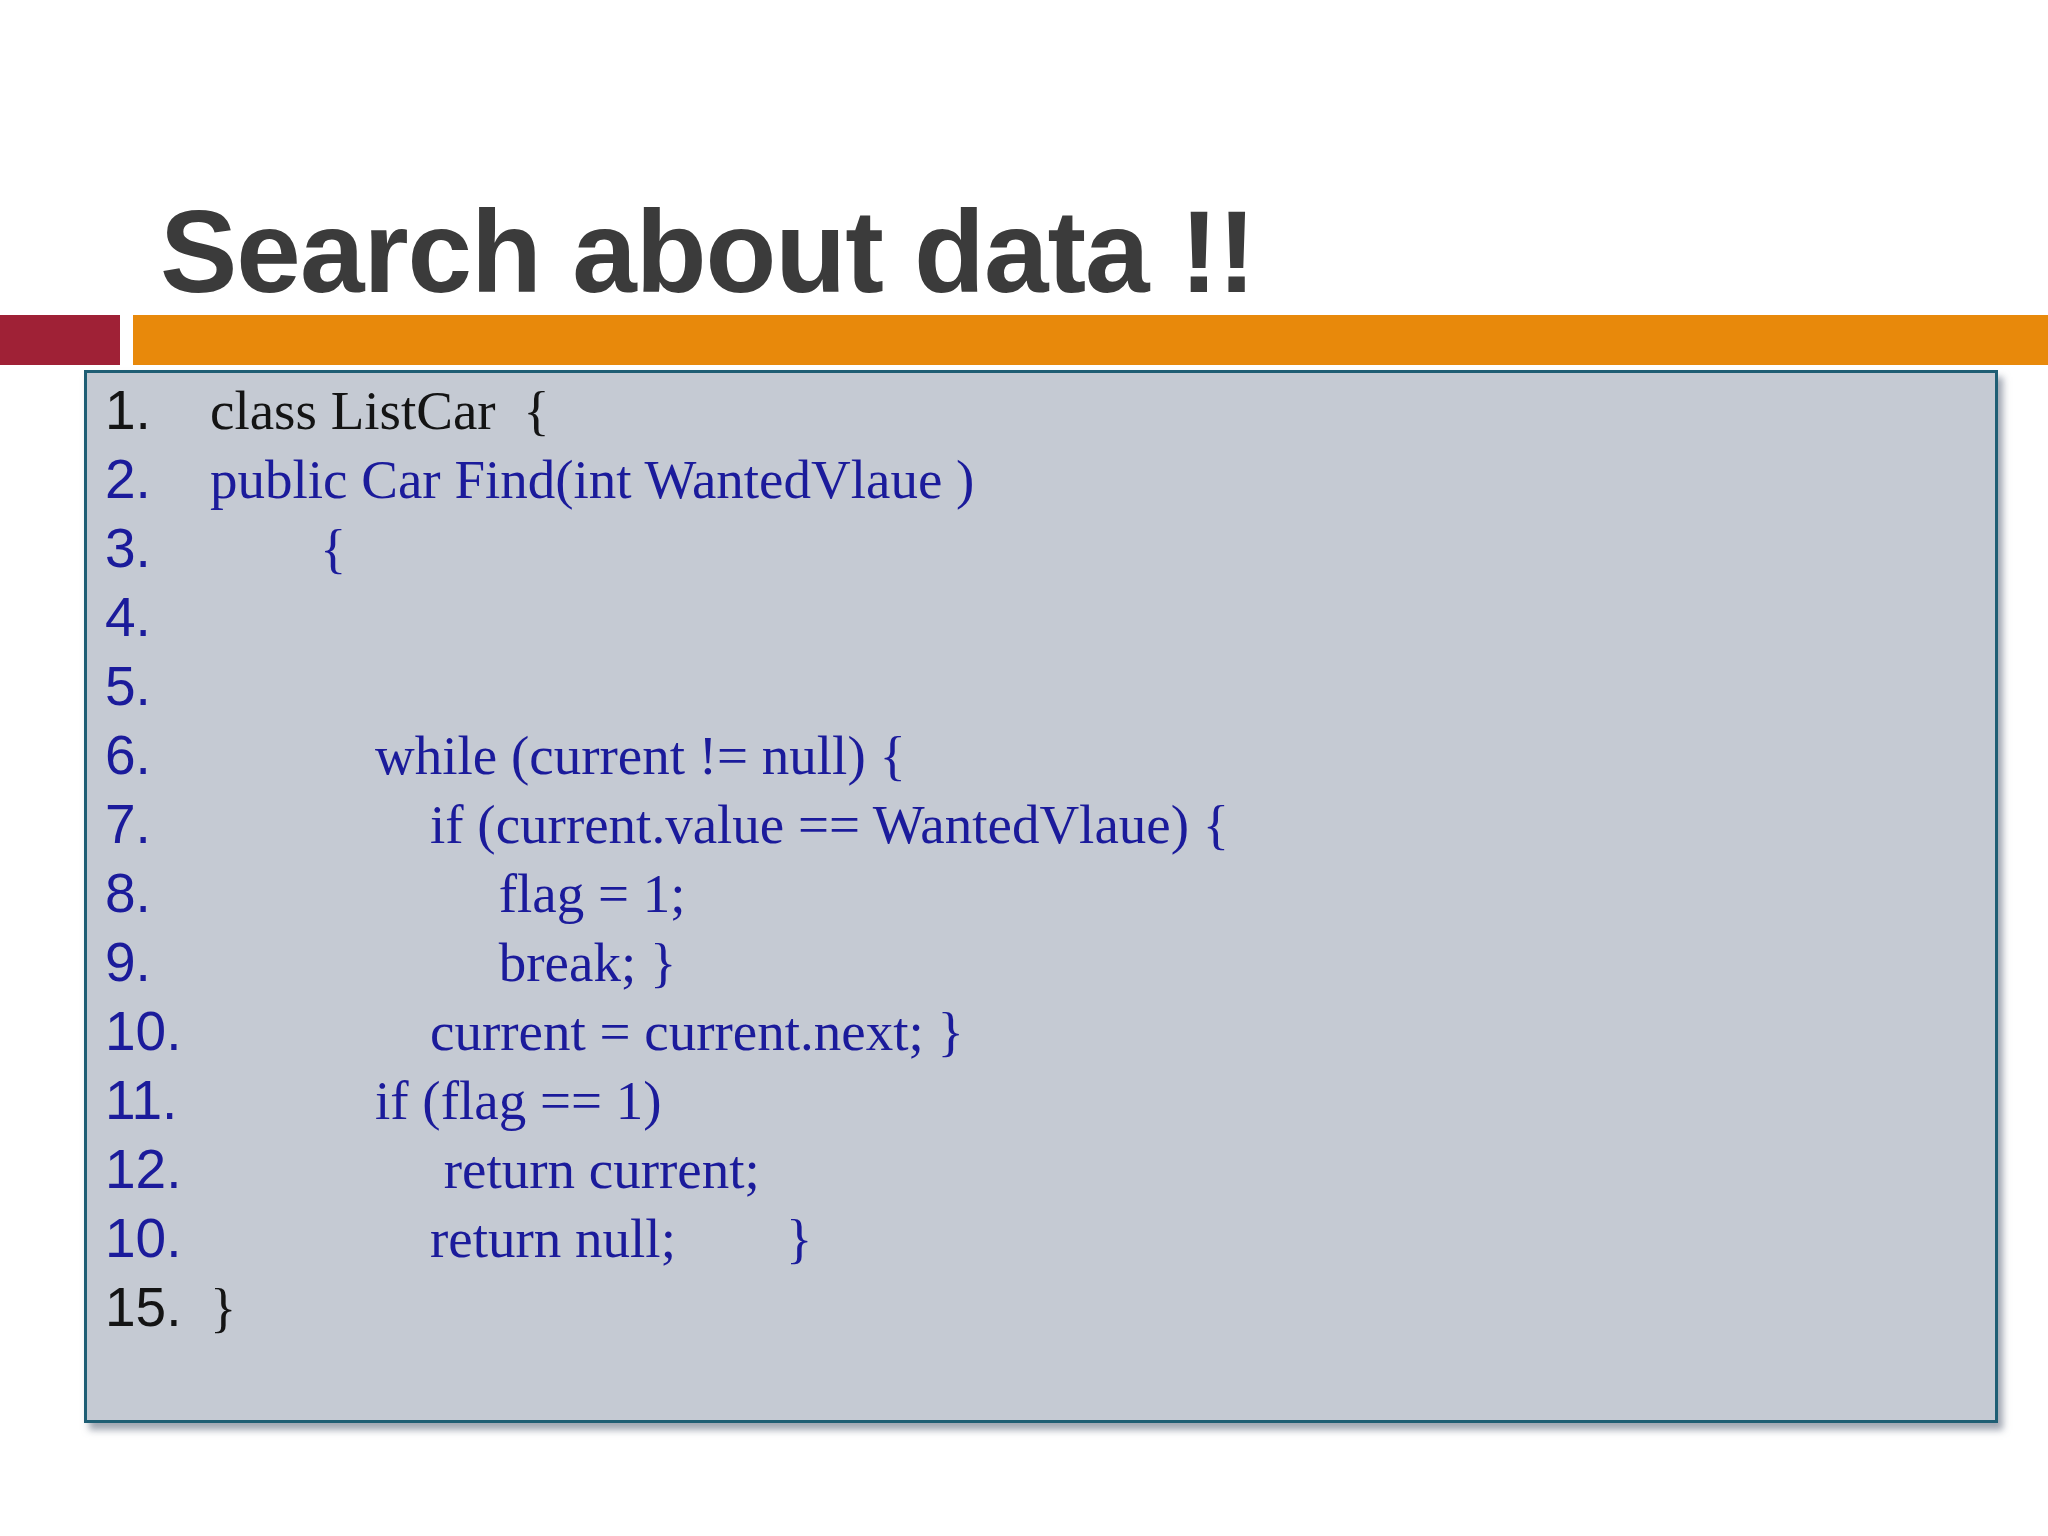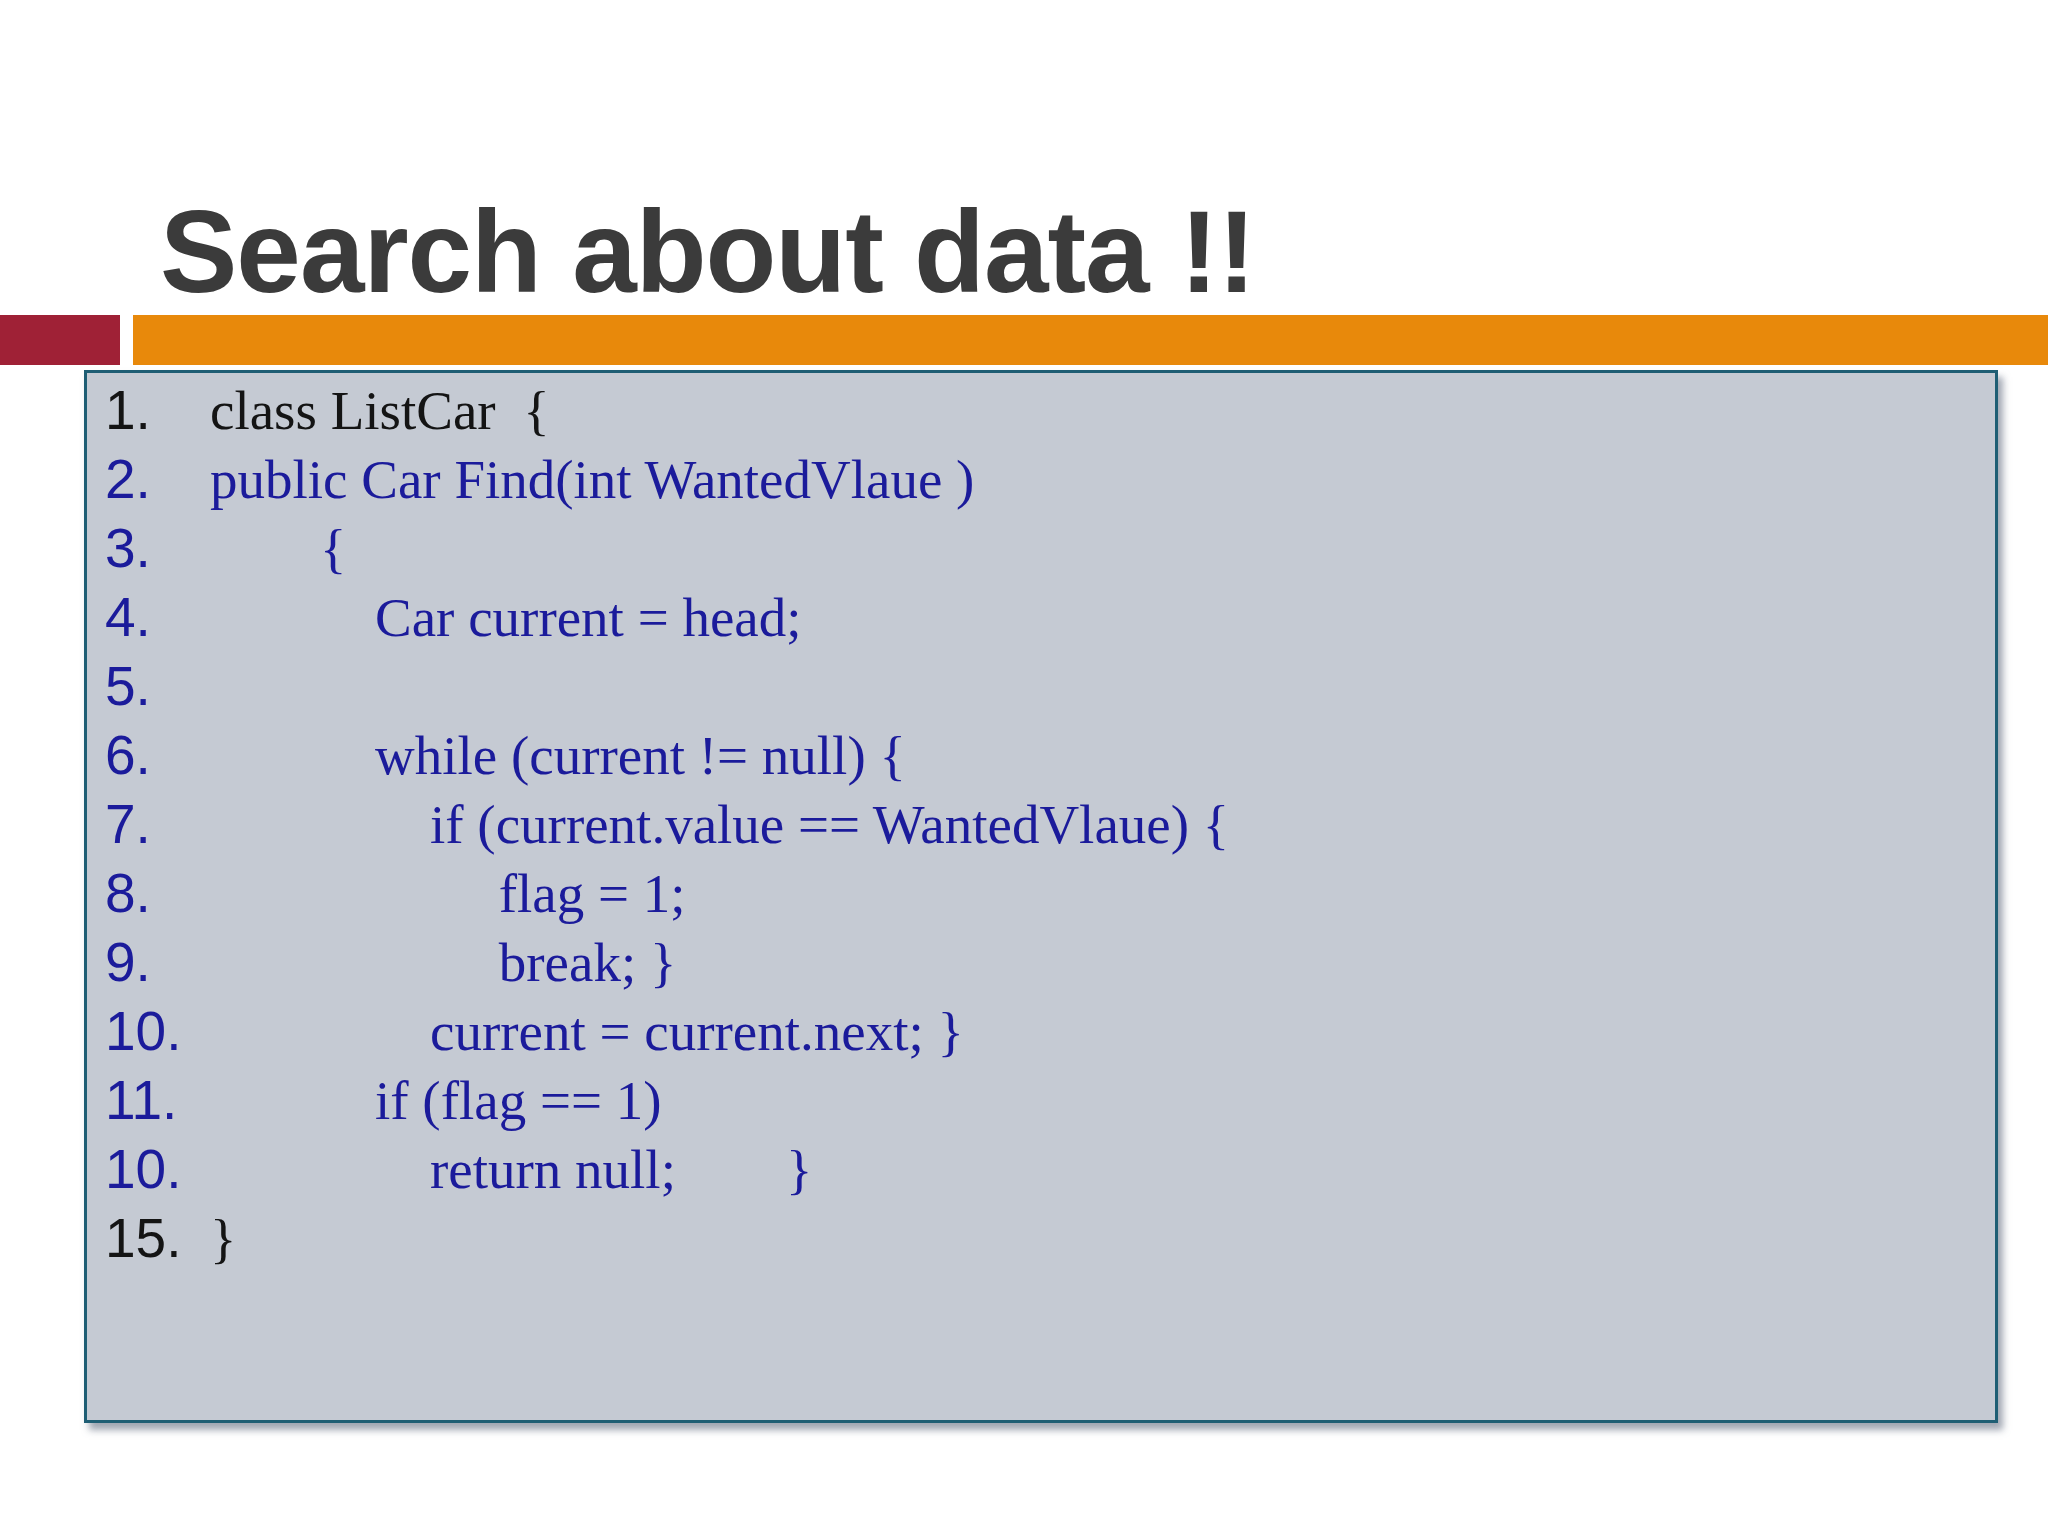--- a/index.html
+++ b/index.html
@@ -101,7 +101,6 @@
 
   <div class="line c-navy">
     <span class="ln">4.</span>
-    <span class="code">            Car current = head;</span>
   </div>
 
   <div class="line c-navy">

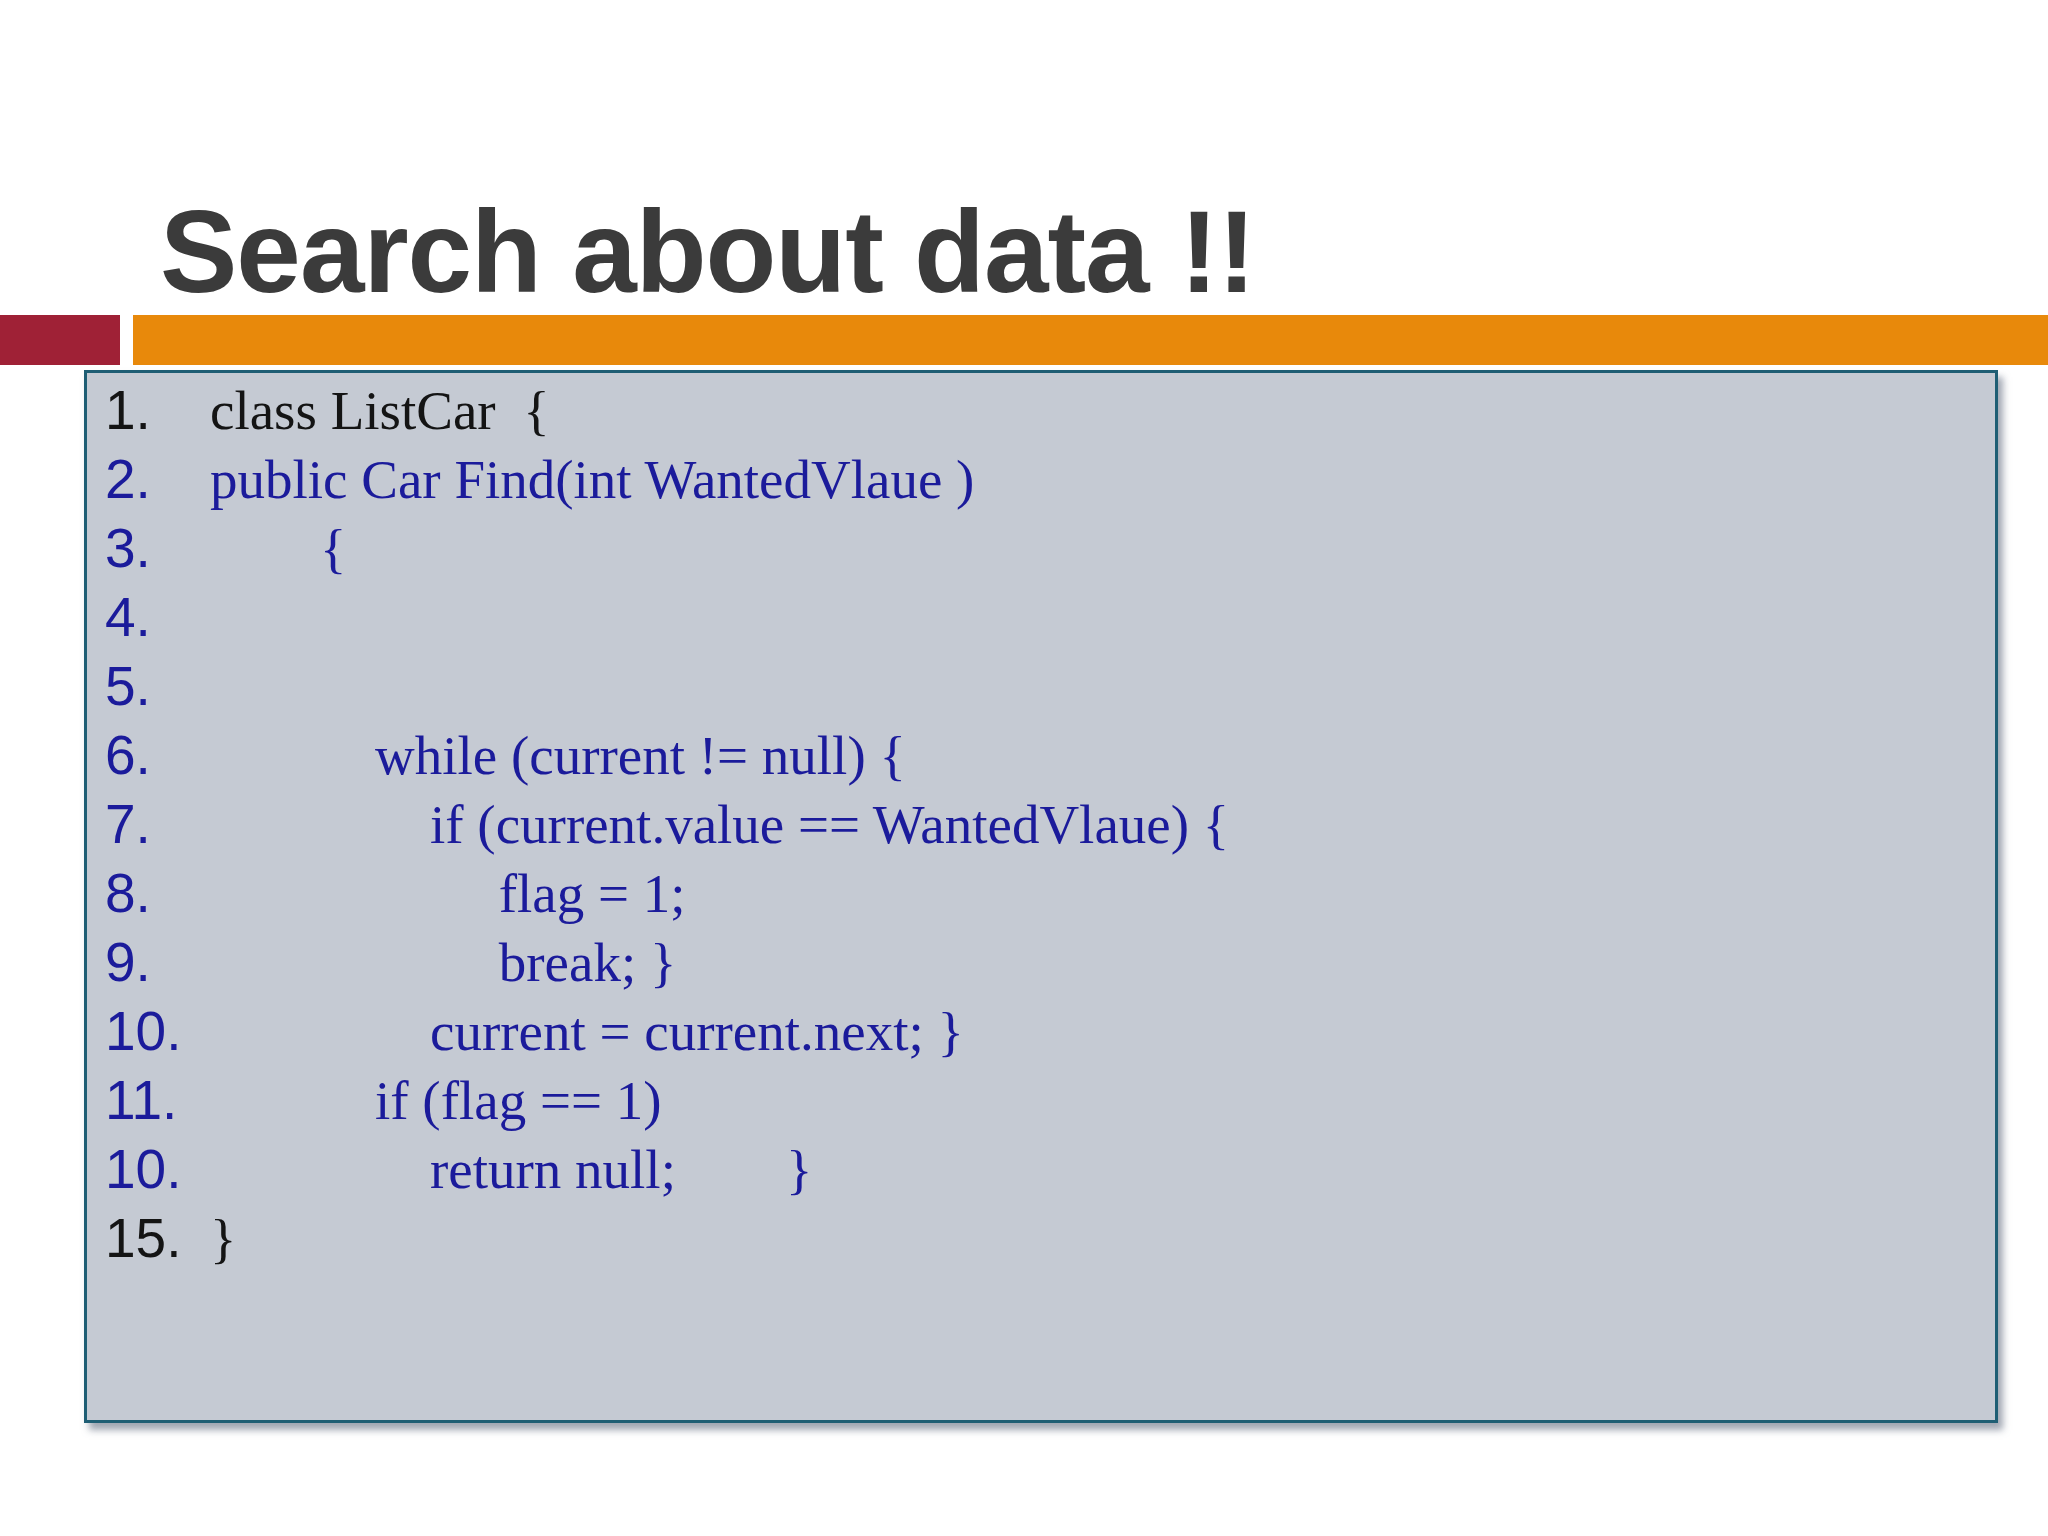--- a/index.html
+++ b/index.html
@@ -137,6 +137,10 @@
     <span class="code">            if (flag == 1)</span>
   </div>
 
+  <div class="line c-navy">
+    <span class="ln">12.</span>
+    <span class="code">                 return current;</span>
+  </div>
 
 
   <div class="line c-navy">

